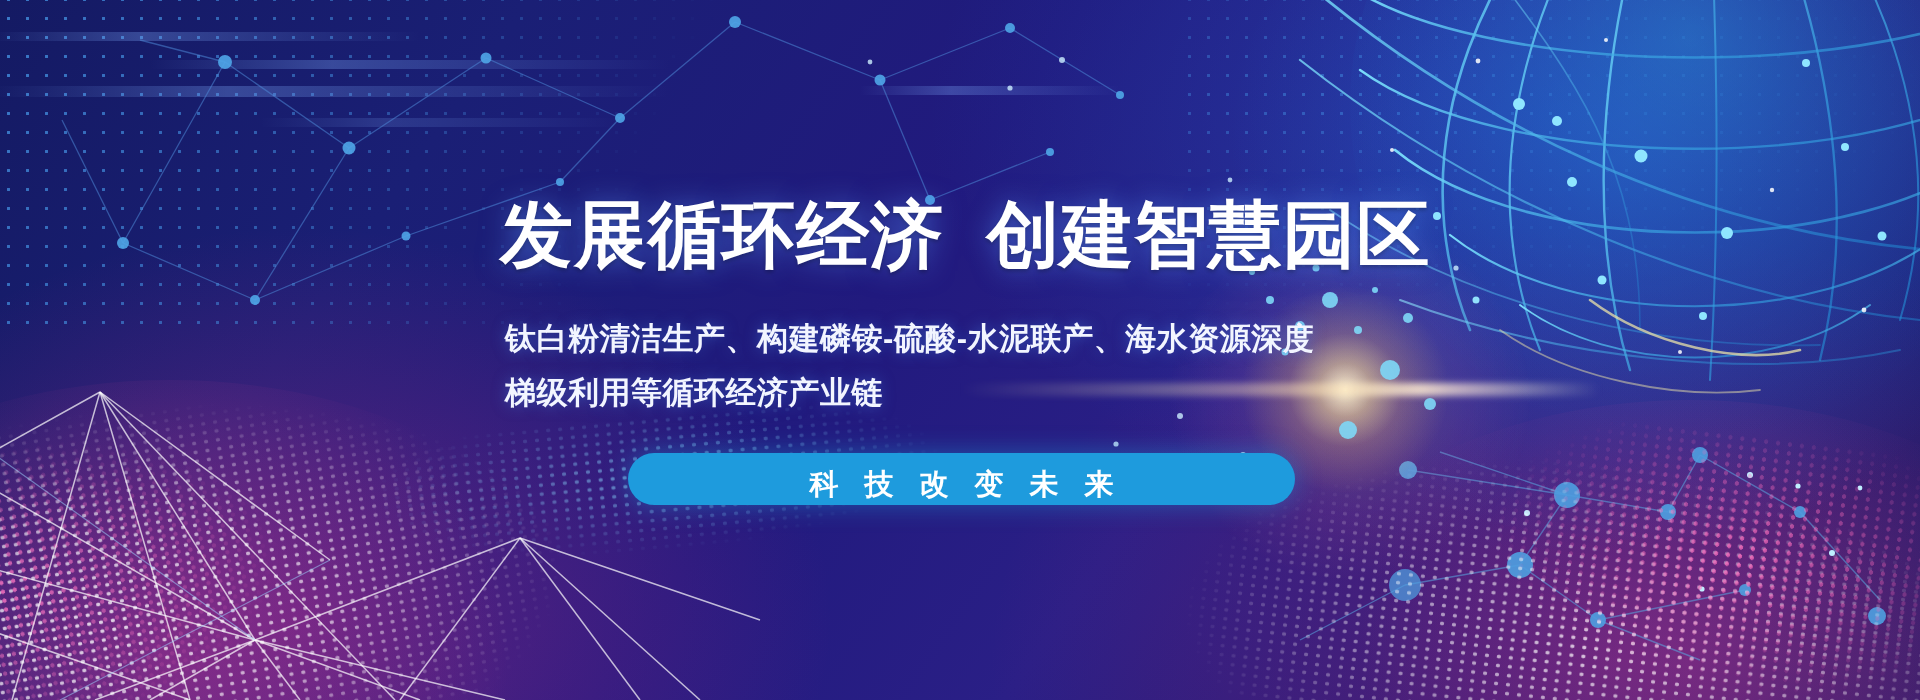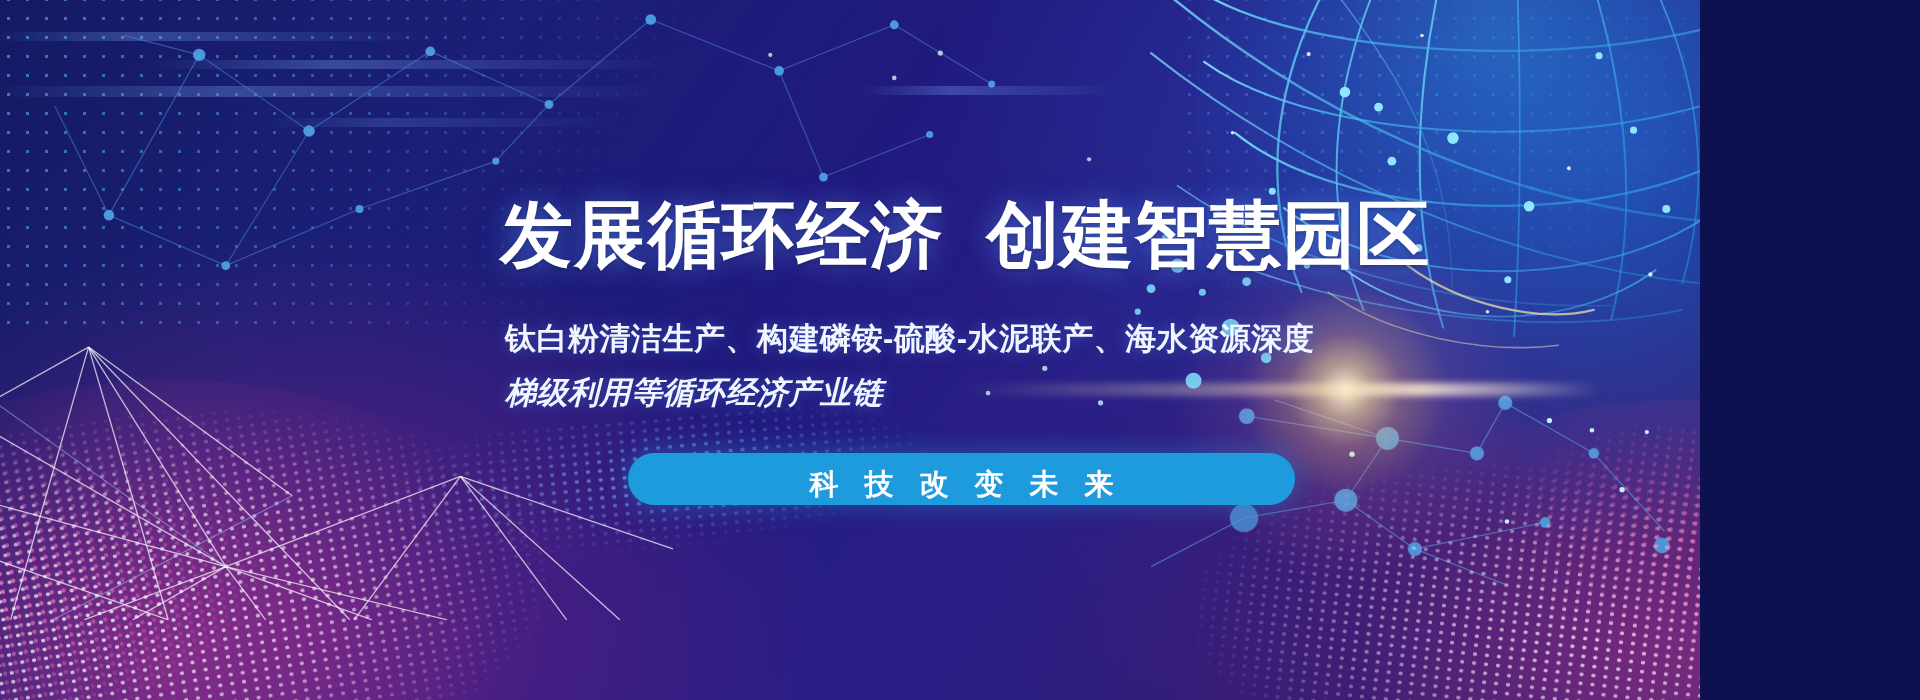--- a/index.html
+++ b/index.html
@@ -7,7 +7,7 @@
   body { font-family:"Liberation Sans","DejaVu Sans",sans-serif; }
 
   #banner{
-    position:relative; width:1700px; height:700px; overflow:hidden;
+    position:relative; width:1920px; height:700px; overflow:hidden;
     background:
       radial-gradient(ellipse 900px 620px at 1560px 120px, rgba(30,80,190,.55) 0%, rgba(20,40,140,0) 70%),
       radial-gradient(ellipse 760px 560px at 300px 620px, rgba(160,40,140,.50) 0%, rgba(60,20,110,0) 70%),

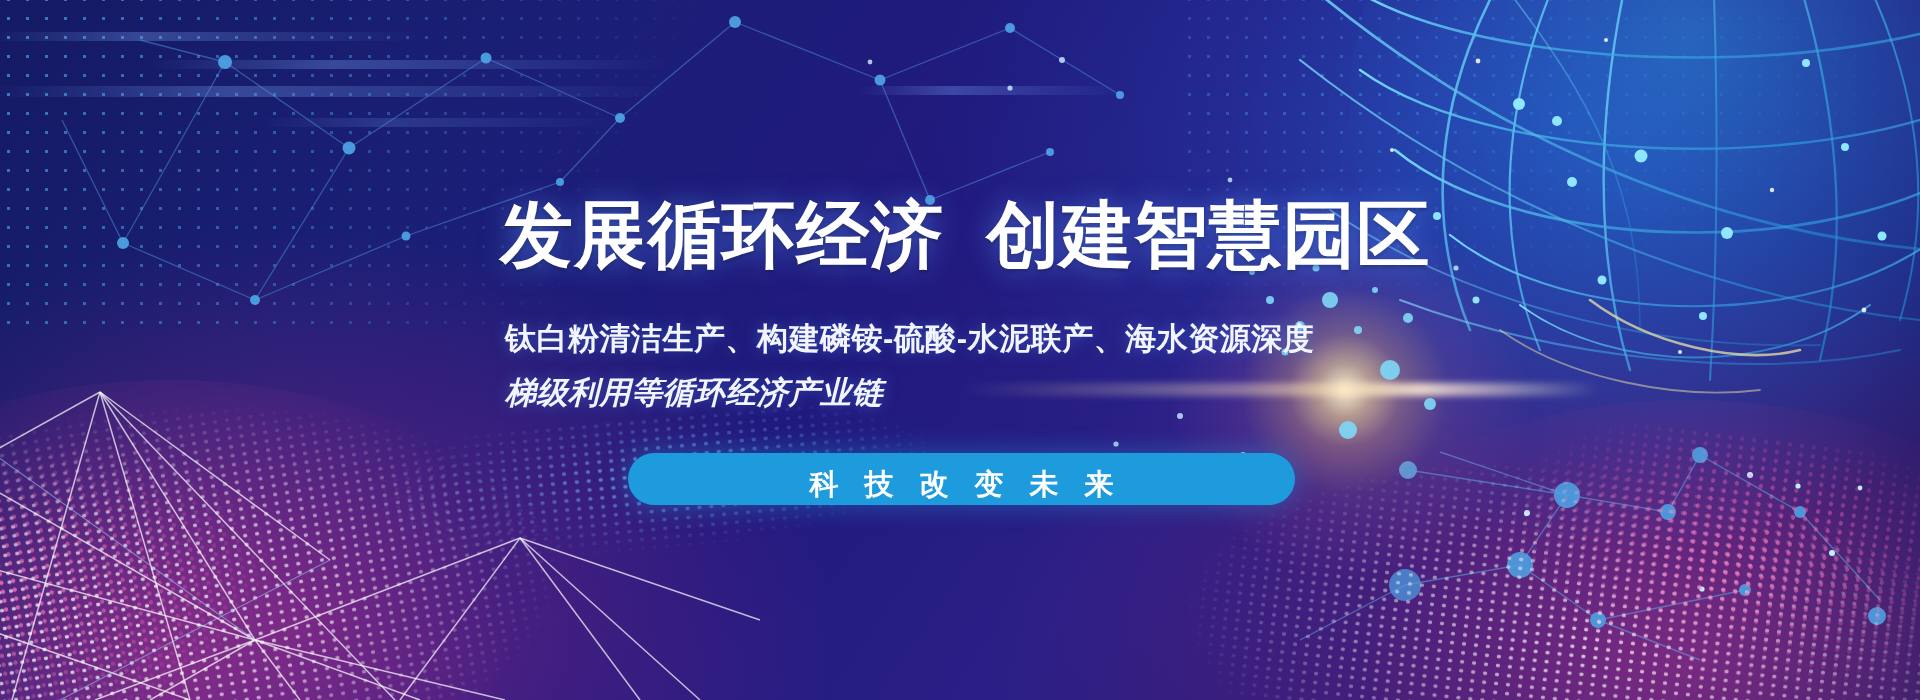--- a/index.html
+++ b/index.html
@@ -58,7 +58,7 @@
     text-shadow:0 0 14px rgba(70,130,230,.5);
   }
   #sub-l1{ top:318px; }
-  #sub-l2{ top:372px;font-style:italic; }
+  #sub-l2{ top:372px; }
 
   #cta{
     position:absolute; left:628px; top:453px; width:667px; height:52px;

